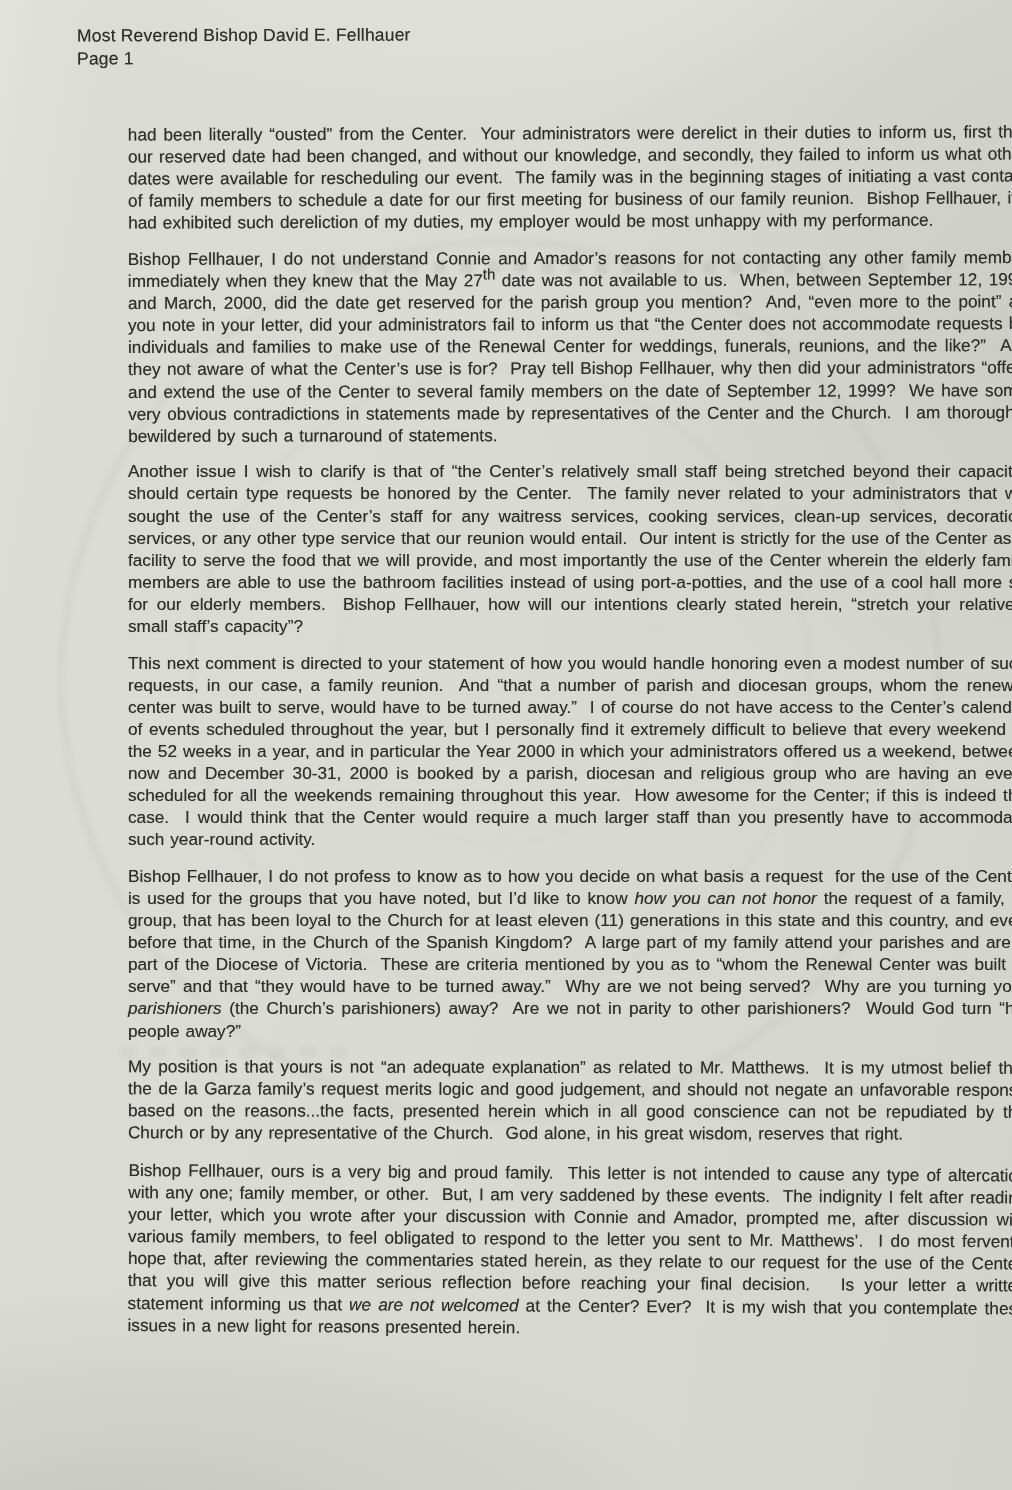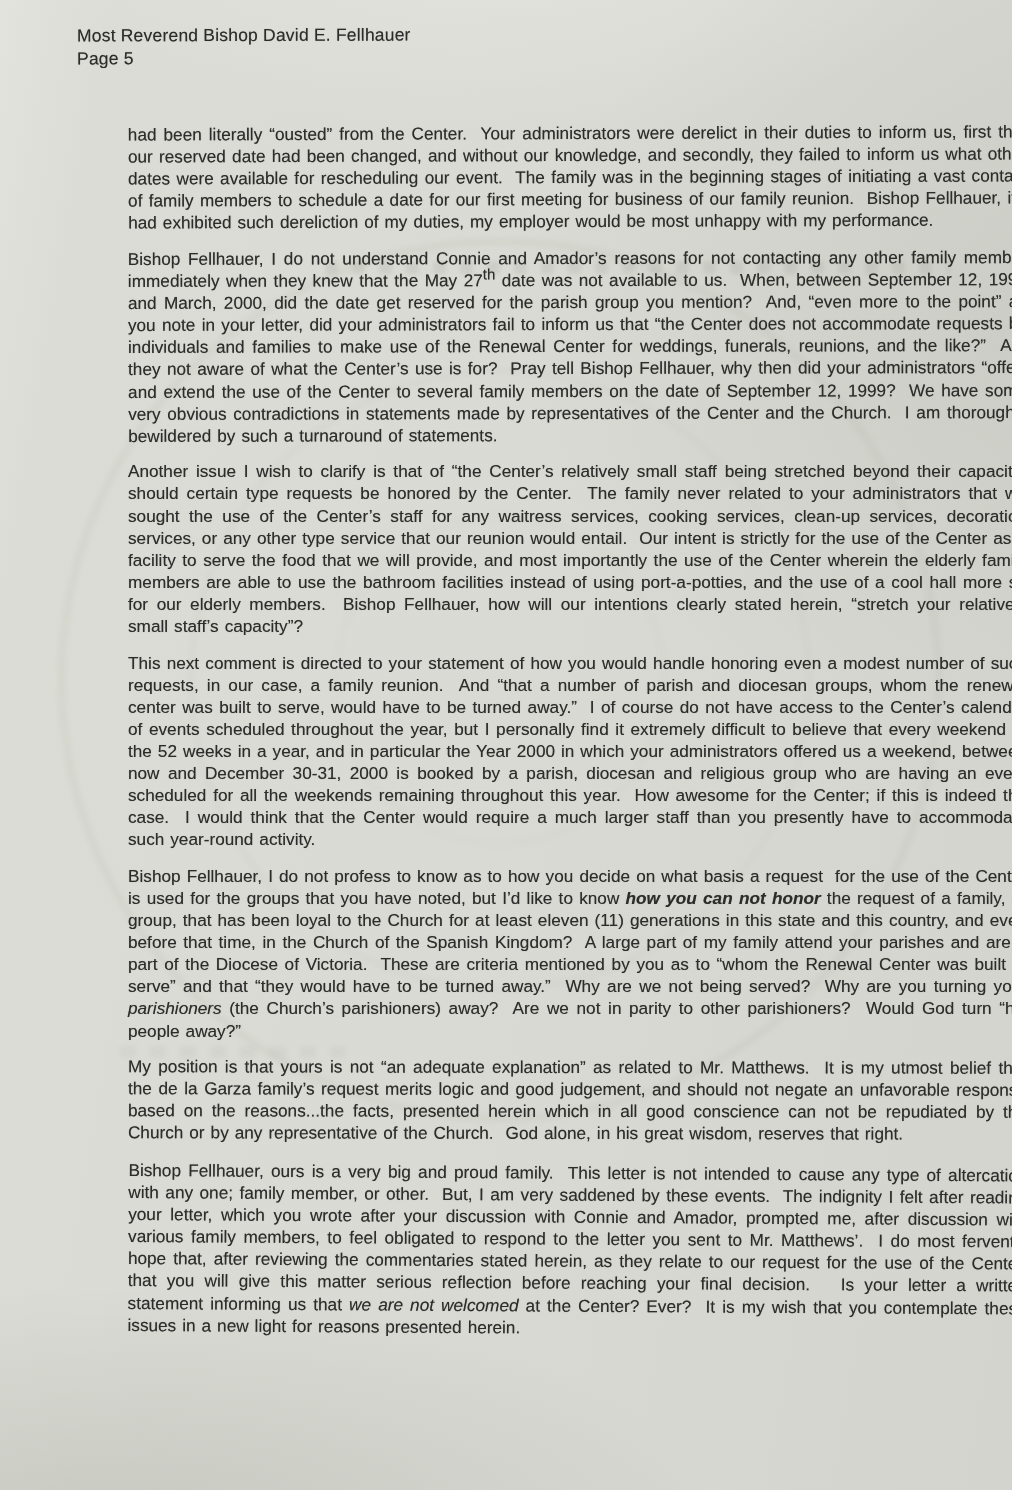--- a/index.html
+++ b/index.html
@@ -50,7 +50,7 @@
 
   <div class="header">
     <div>Most Reverend Bishop David E. Fellhauer</div>
-    <div>Page 5</div>
+    <div>Page 1</div>
   </div>
 
   <div class="letter-body">

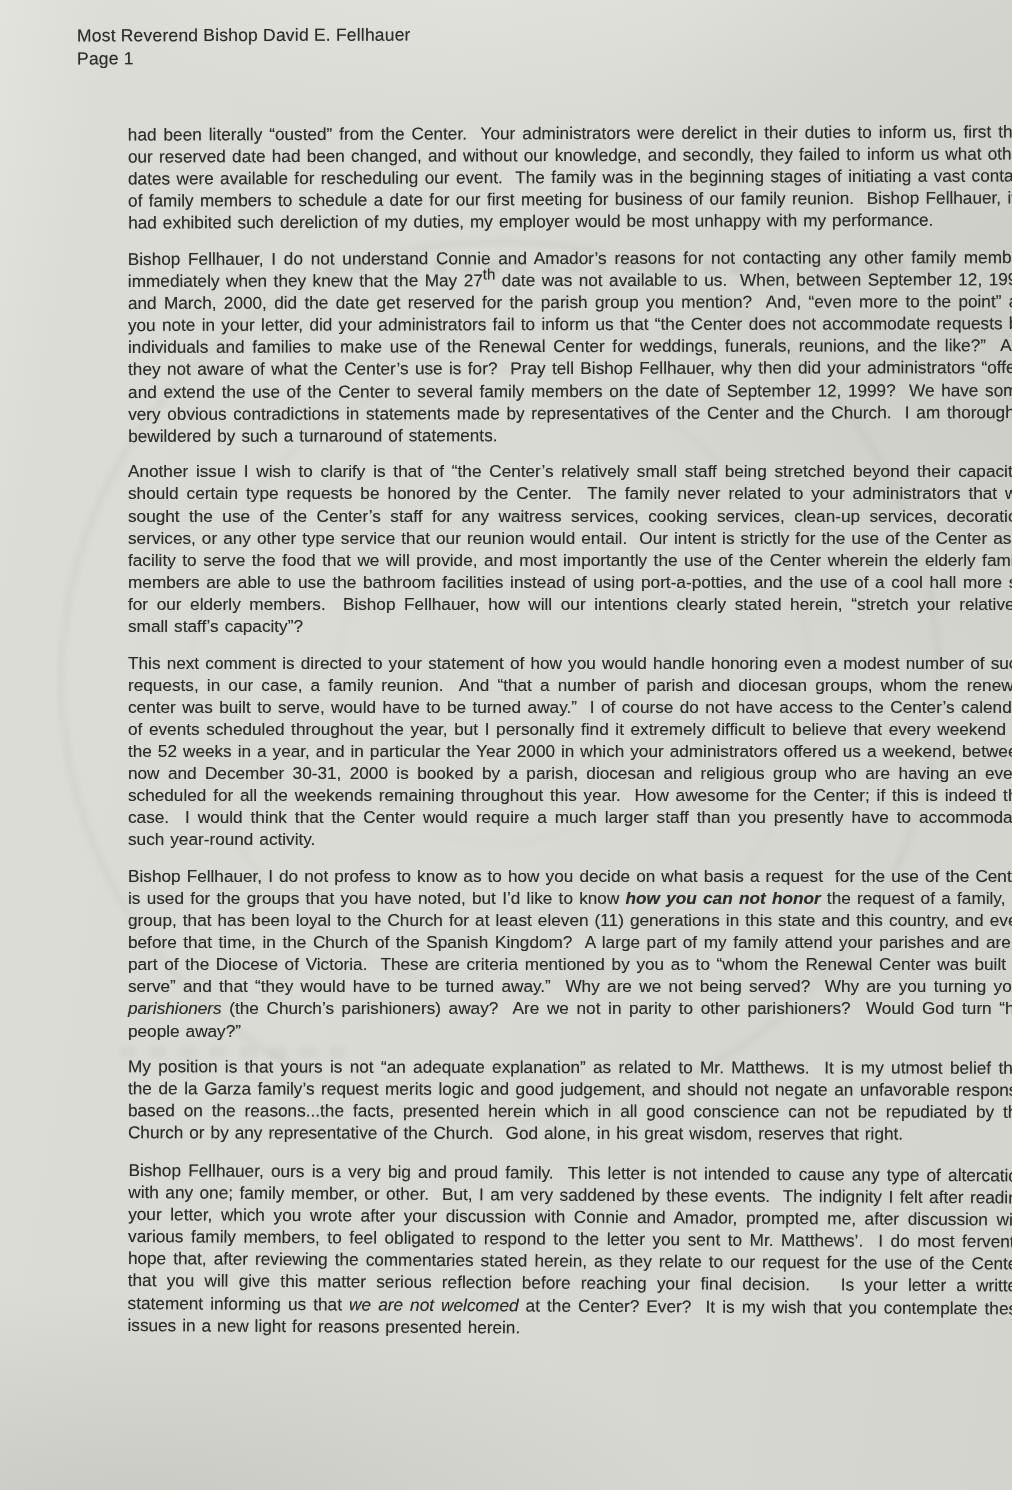--- a/index.html
+++ b/index.html
@@ -35,7 +35,7 @@
   .para:nth-child(7){ transform:rotate(0.35deg); transform-origin:0 50%; }
   .seg-b { font-weight:normal; }
   .seg-i { font-style:italic; }
-  .seg-bi { font-weight:bold; font-style:italic; }
+  .seg-bi { font-weight:normal; font-style:italic; }
   sup { font-size:15px; line-height:0; vertical-align:super; }
 </style>
 </head>

